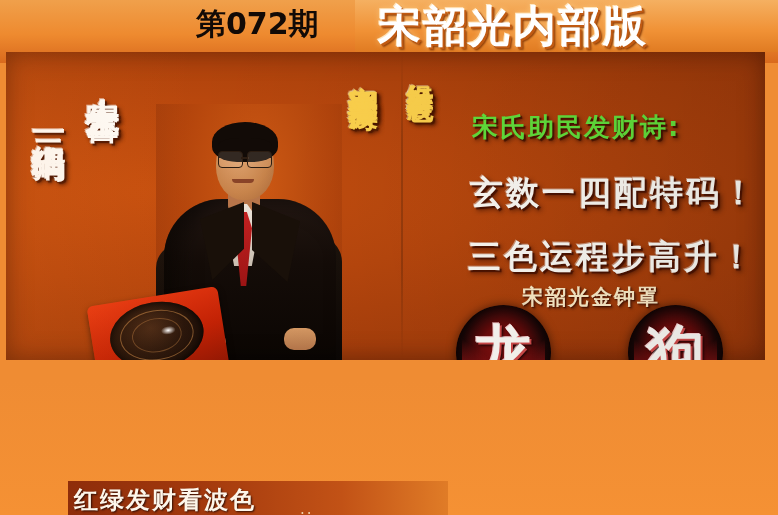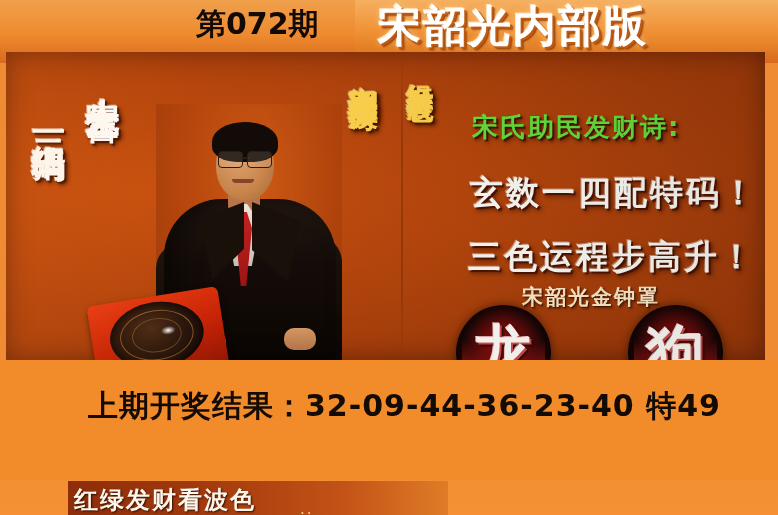--- a/index.html
+++ b/index.html
@@ -359,9 +359,6 @@
 
   </div>
 
-  <div class="result">
-    <div class="result-text">上期开奖结果：32-09-44-36-23-40  特49</div>
-  </div>
 
   <div class="footer-bar"></div>
   <div class="footer-text">红绿发财看波色</div>

